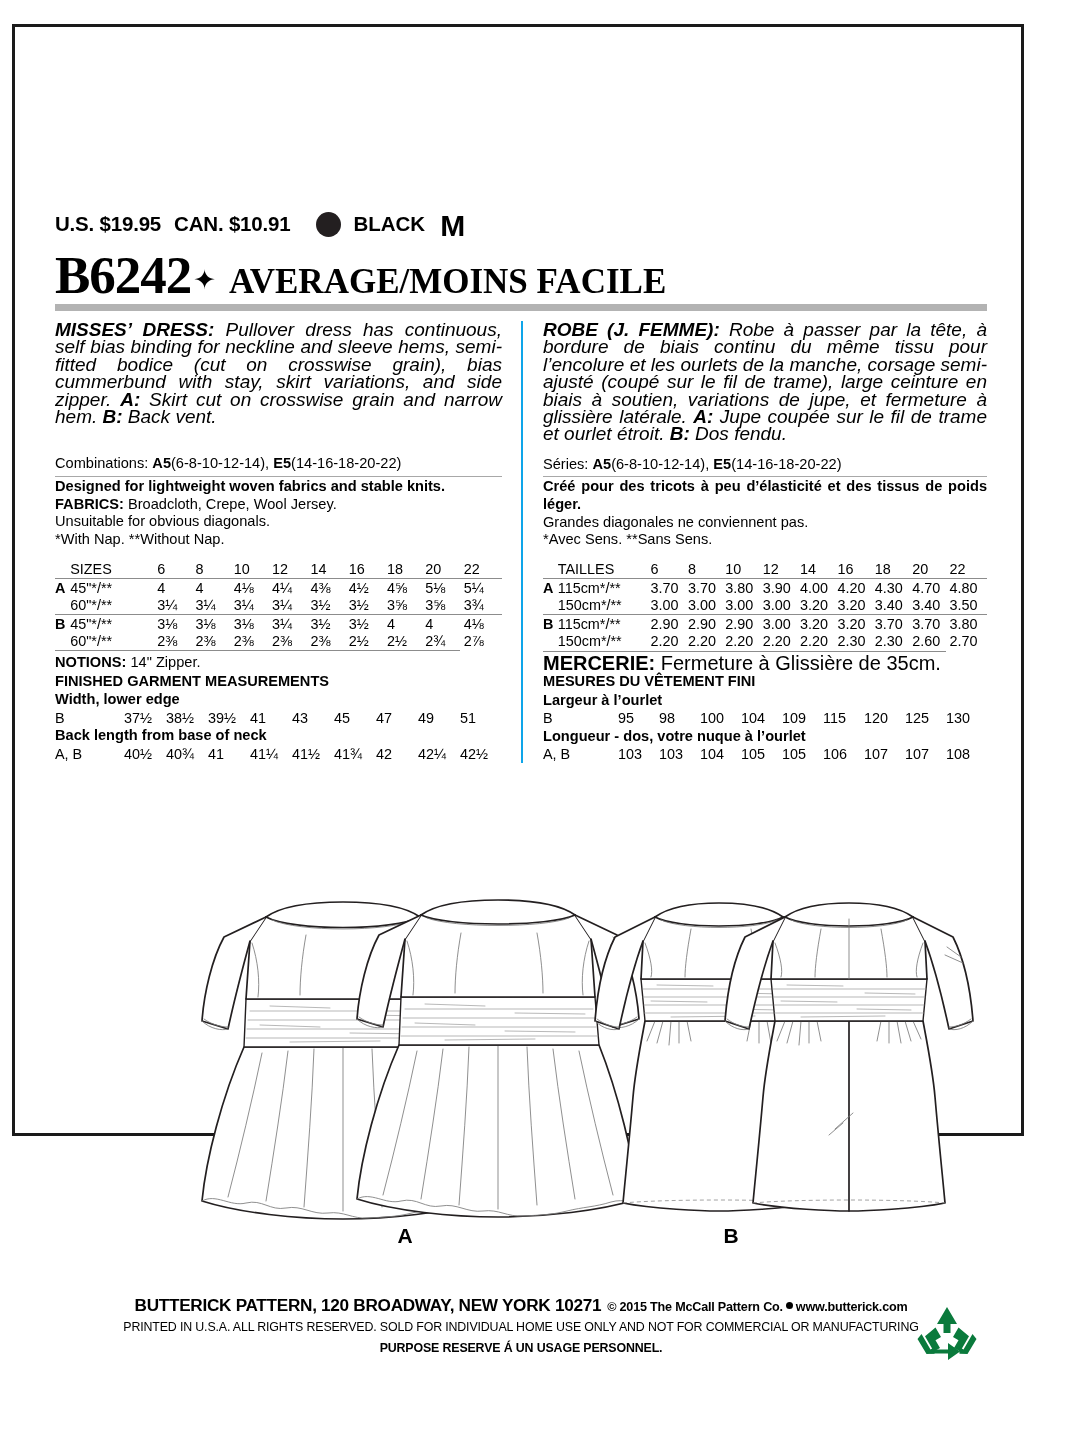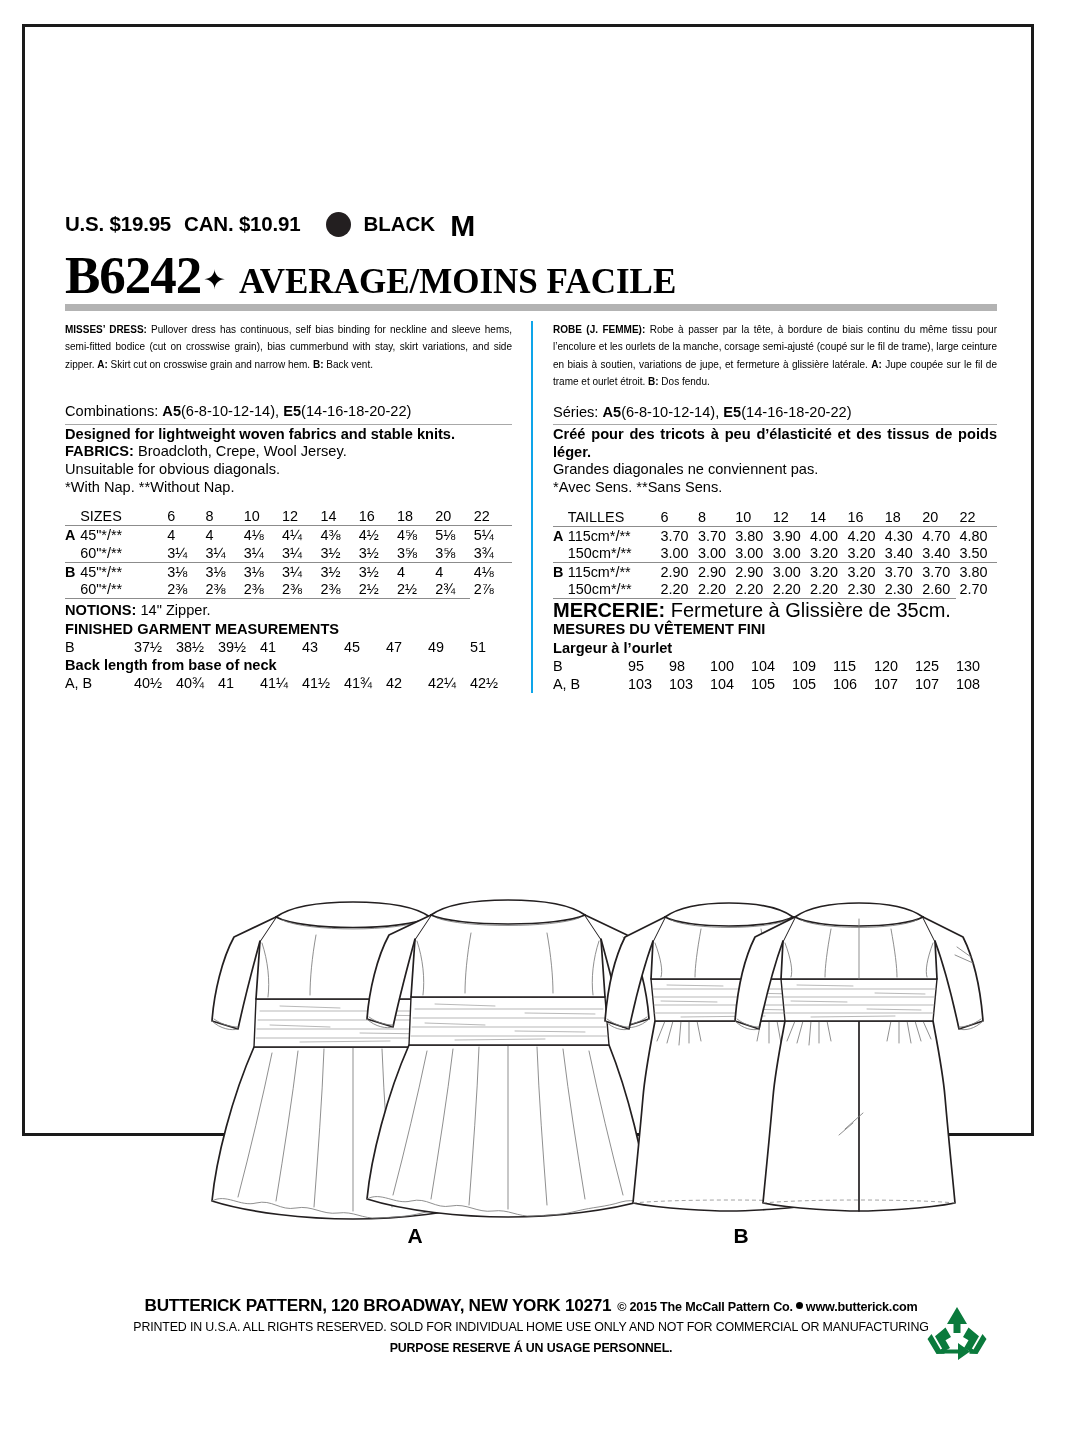--- a/index.html
+++ b/index.html
@@ -17,7 +17,7 @@
   }
   .envelope {
     position: absolute;
-    left: 22px;
+    left: 12px;
     top: 24px;
     width: 1012px;
     height: 1112px;

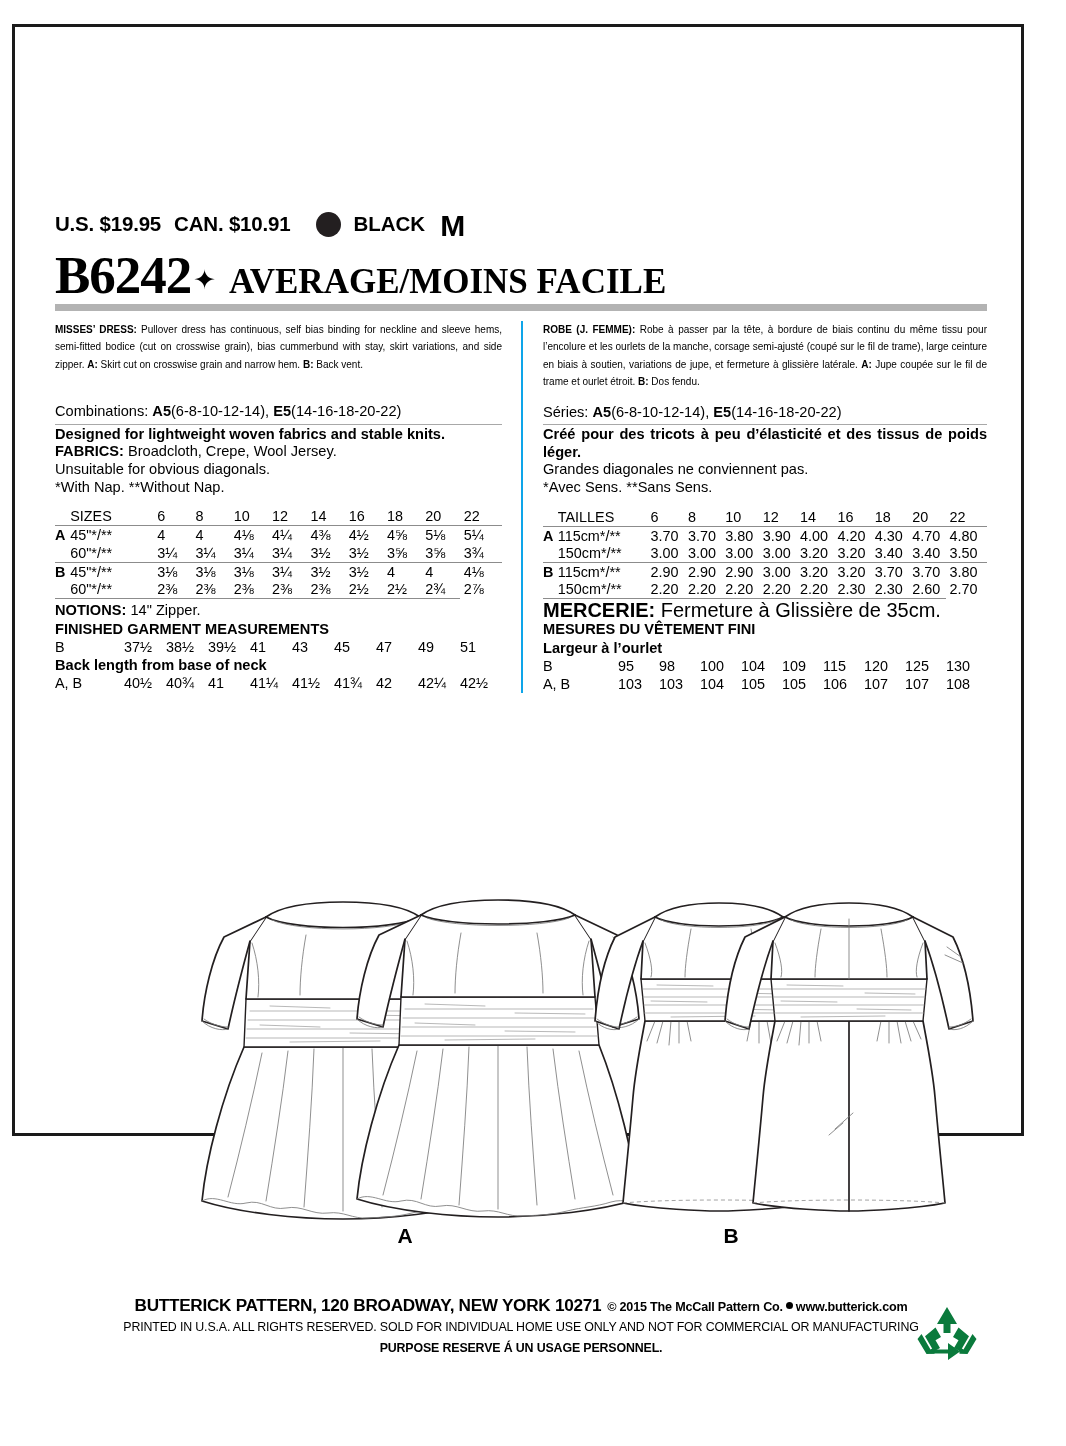--- a/index.html
+++ b/index.html
@@ -119,11 +119,12 @@
   .col.right { padding-left: 20px; border-left: 2px solid #0ea5e9; }
 
   .descpara {
-    font-size: 10px;
+    font-size: 19px;
     line-height: 17.4px;
     text-align: justify;
     text-justify: inter-word;
     margin: 0;
+    font-style: italic;
   }
   .descpara b { font-weight: bold; }
 

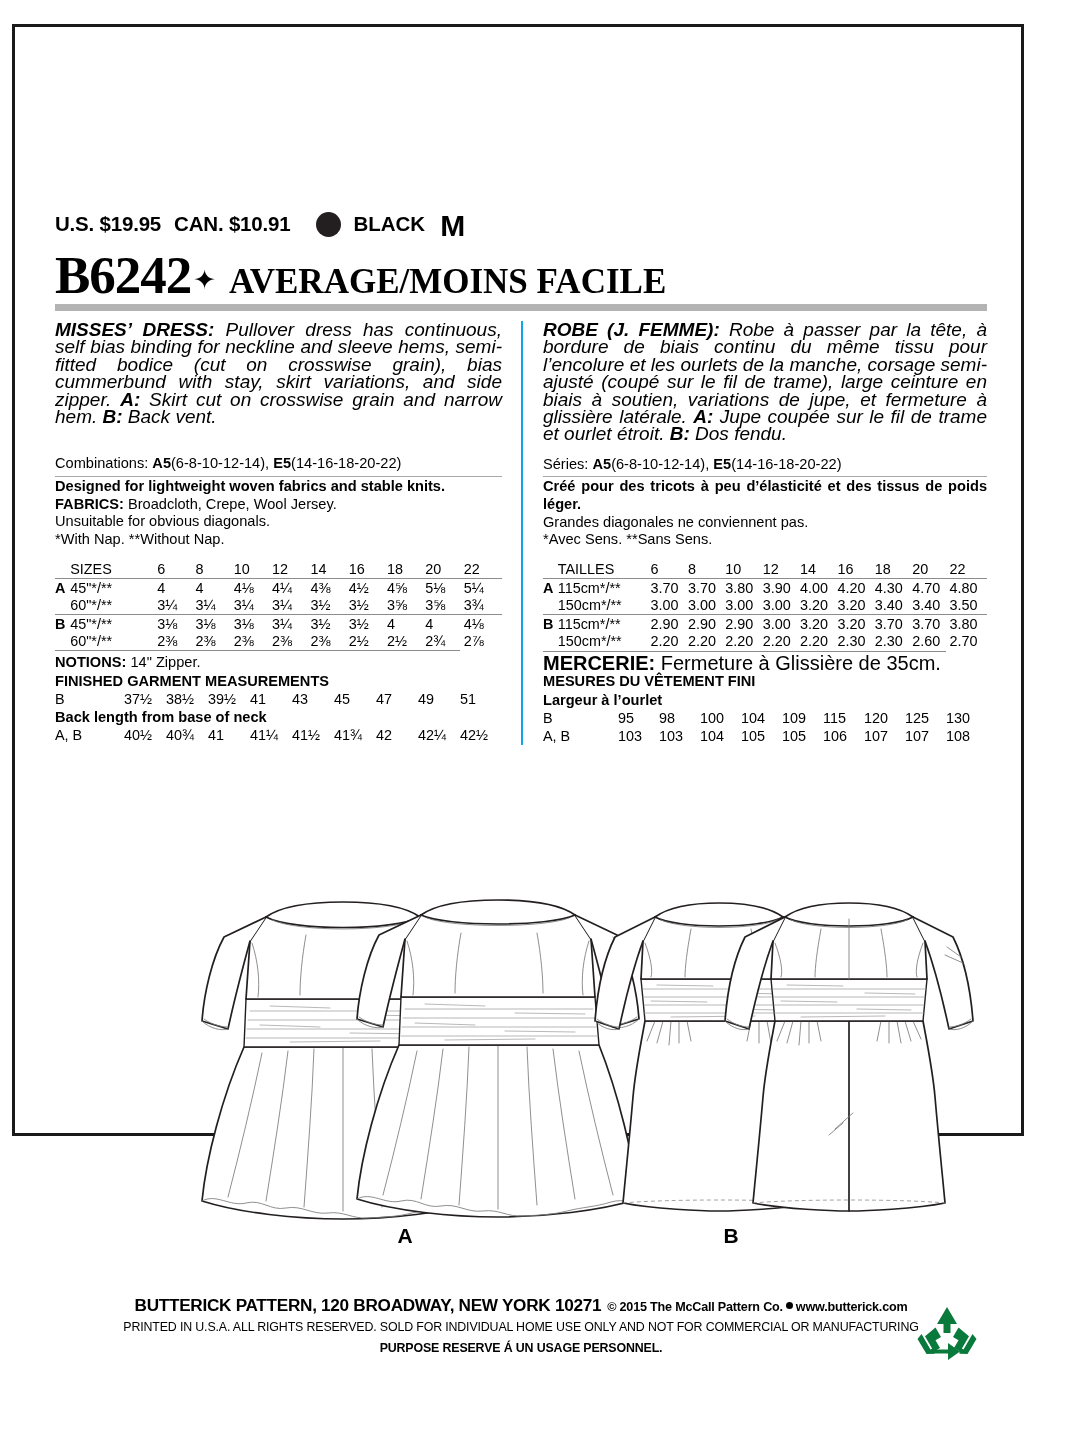--- a/index.html
+++ b/index.html
@@ -361,6 +361,9 @@
             </tr>
             <tr>
               <td colspan="10" class="meas-head">FINISHED GARMENT MEASUREMENTS</td>
+            </tr>
+            <tr>
+              <td colspan="10" class="meas-head">Width, lower edge</td>
             </tr>
             <tr id="imp-width-row">
                 <td class="rl" colspan="2">B</td>

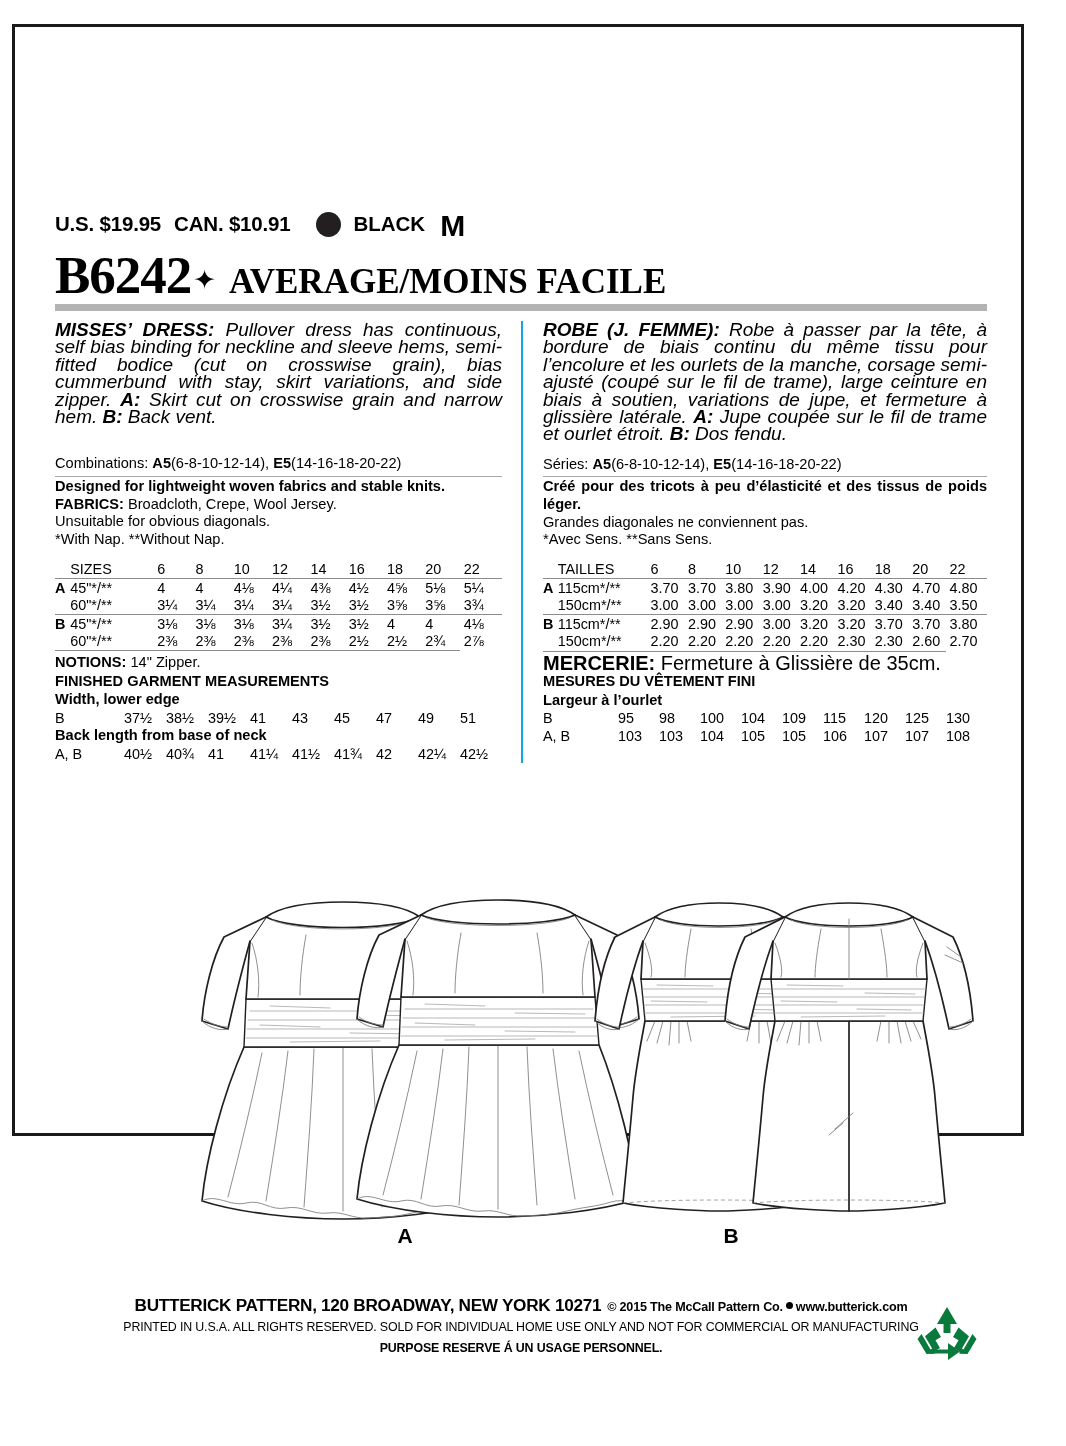--- a/index.html
+++ b/index.html
@@ -504,6 +504,9 @@
                 <td class="mv-m">125</td>
                 <td class="mv-m">130</td>
               </tr>
+            <tr>
+              <td colspan="10" class="meas-head">Longueur - dos, votre nuque à l’ourlet</td>
+            </tr>
             <tr id="met-back-row">
                 <td class="rl-m" colspan="2">A, B</td>
                 <td class="mv-m">103</td>

